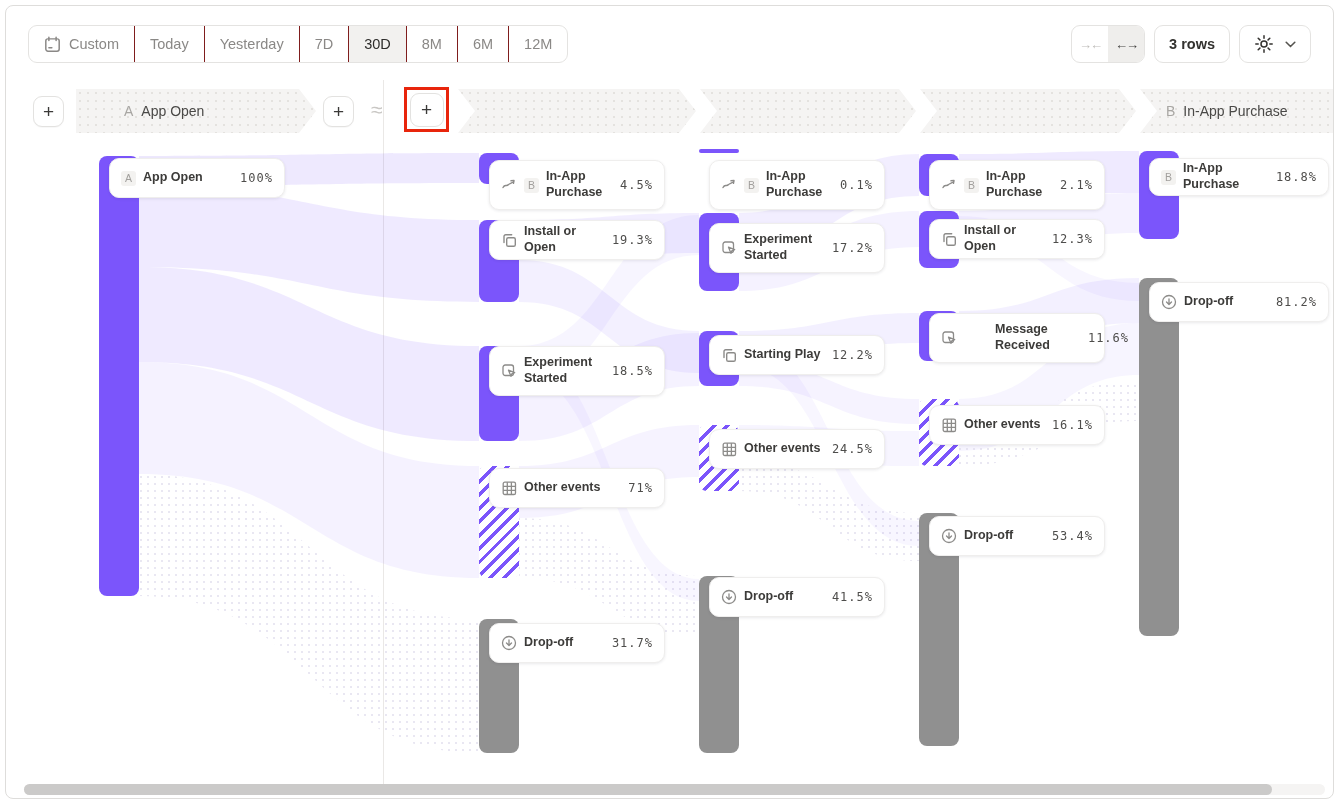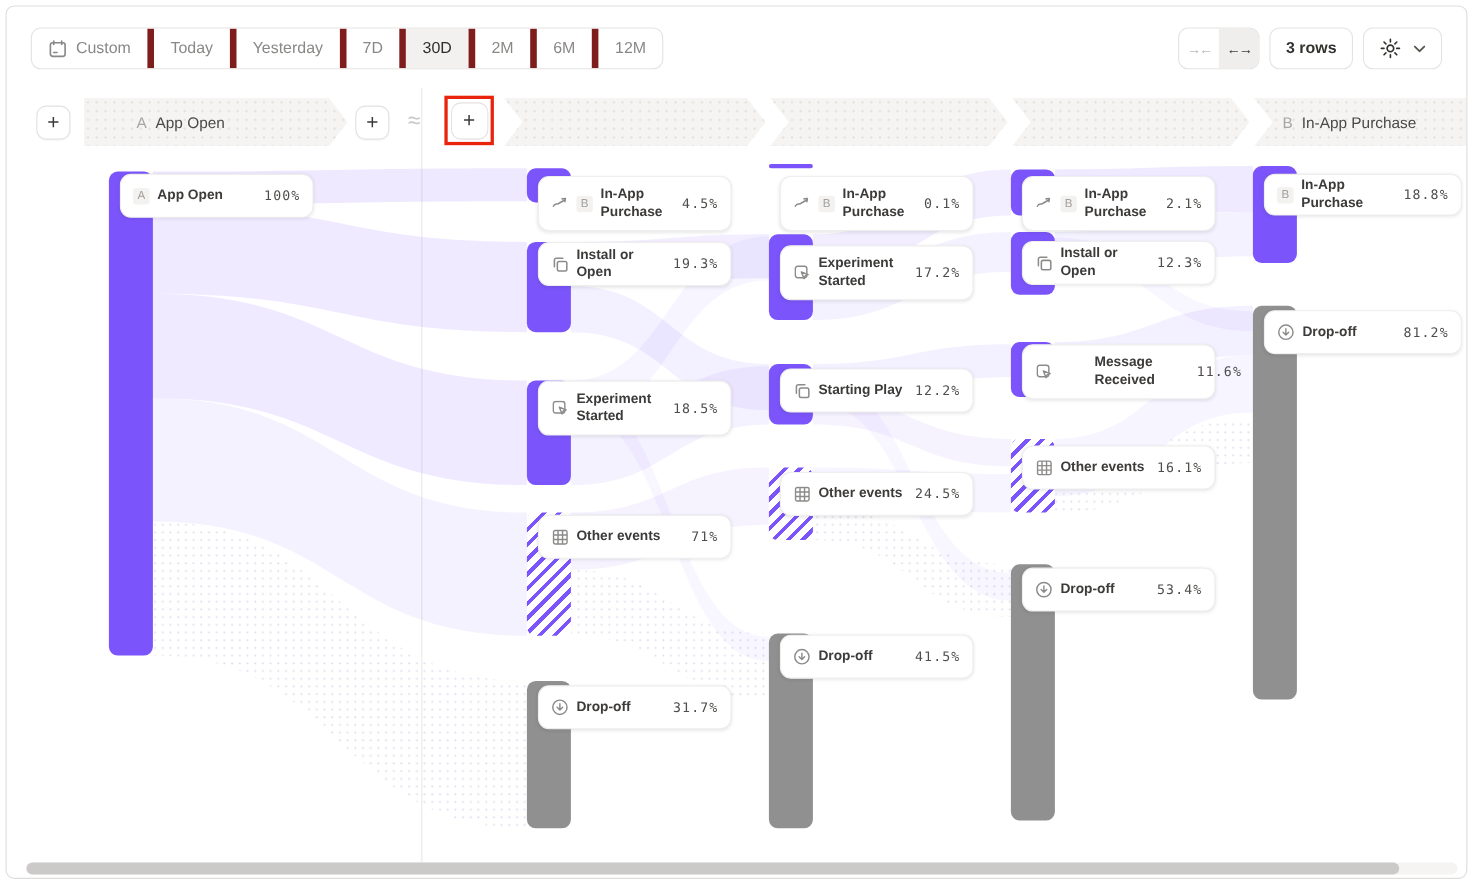--- a/index.html
+++ b/index.html
@@ -9,7 +9,7 @@
   
   .toolbar { position:absolute; top:19px; left:22px; right:22px; height:38px; display:flex; justify-content:space-between; align-items:center; z-index:30; }
   .date-group { display:flex; align-items:stretch; height:38px; border:1px solid #E4E3E1; border-radius:9px; background:#fff; overflow:hidden; }
-  .date-item { display:flex; align-items:center; gap:8px; padding:0 15px; font-size:14.5px; color:#8A8886; border-right:6px solid #7f1d1d; cursor:pointer; white-space:nowrap; }
+  .date-item { display:flex; align-items:center; gap:8px; padding:0 15px; font-size:14.5px; color:#8A8886; border-right:1px solid #7f1d1d; cursor:pointer; white-space:nowrap; }
   .date-item:last-child { border-right:none; }
   .date-item.selected { background:#F2F1EF; color:#2E2D2B; font-weight:400; }
   .right-group { display:flex; align-items:center; gap:9px; }

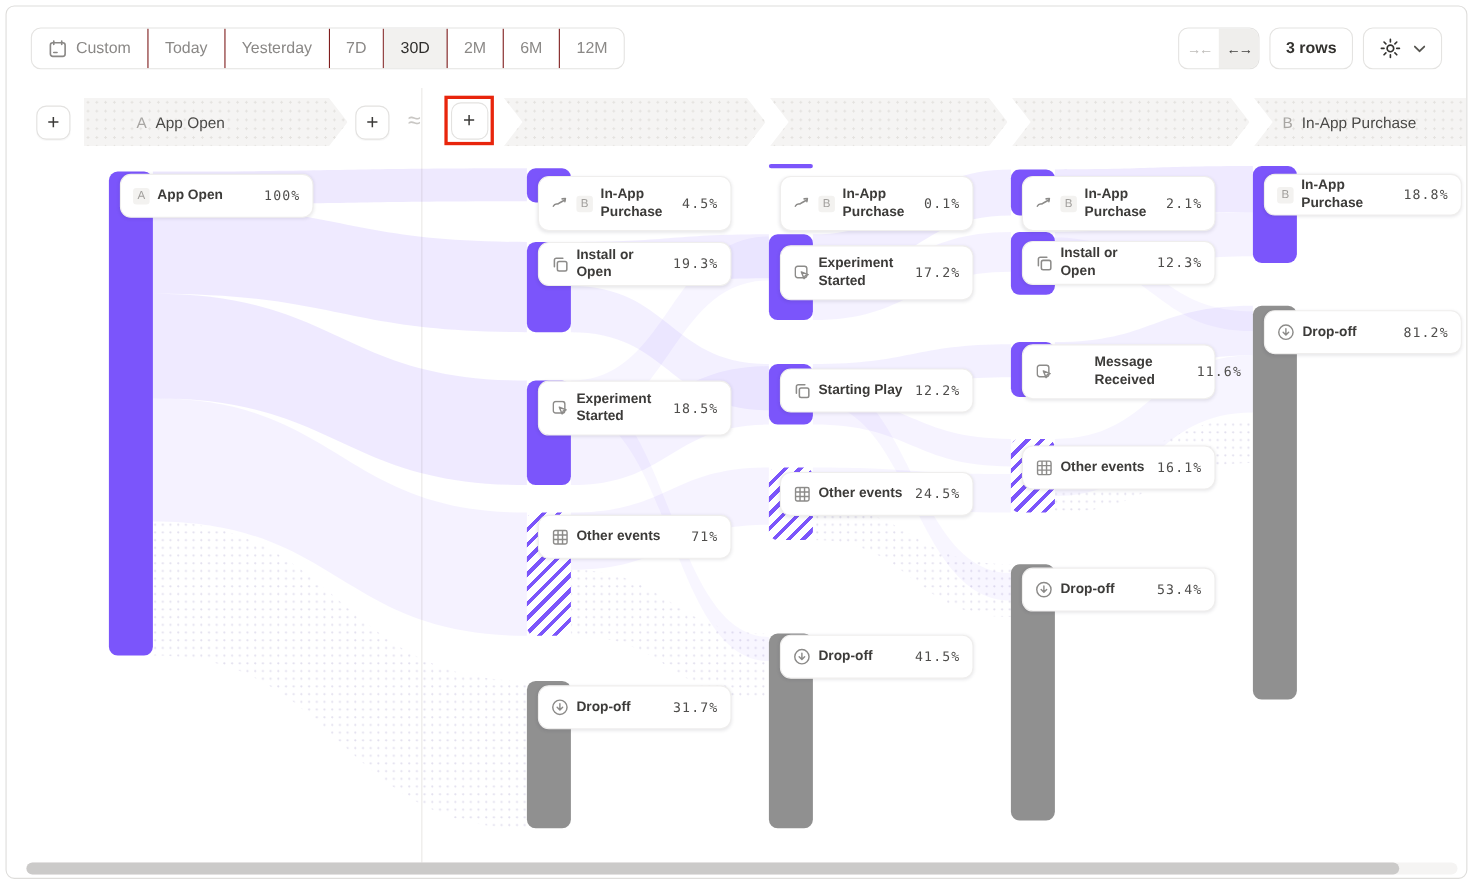--- a/index.html
+++ b/index.html
@@ -80,7 +80,7 @@
           <span>30D</span>
         </div>
       <div class="date-item">
-          <span>2M</span>
+          <span>8M</span>
         </div>
       <div class="date-item">
           <span>6M</span>

